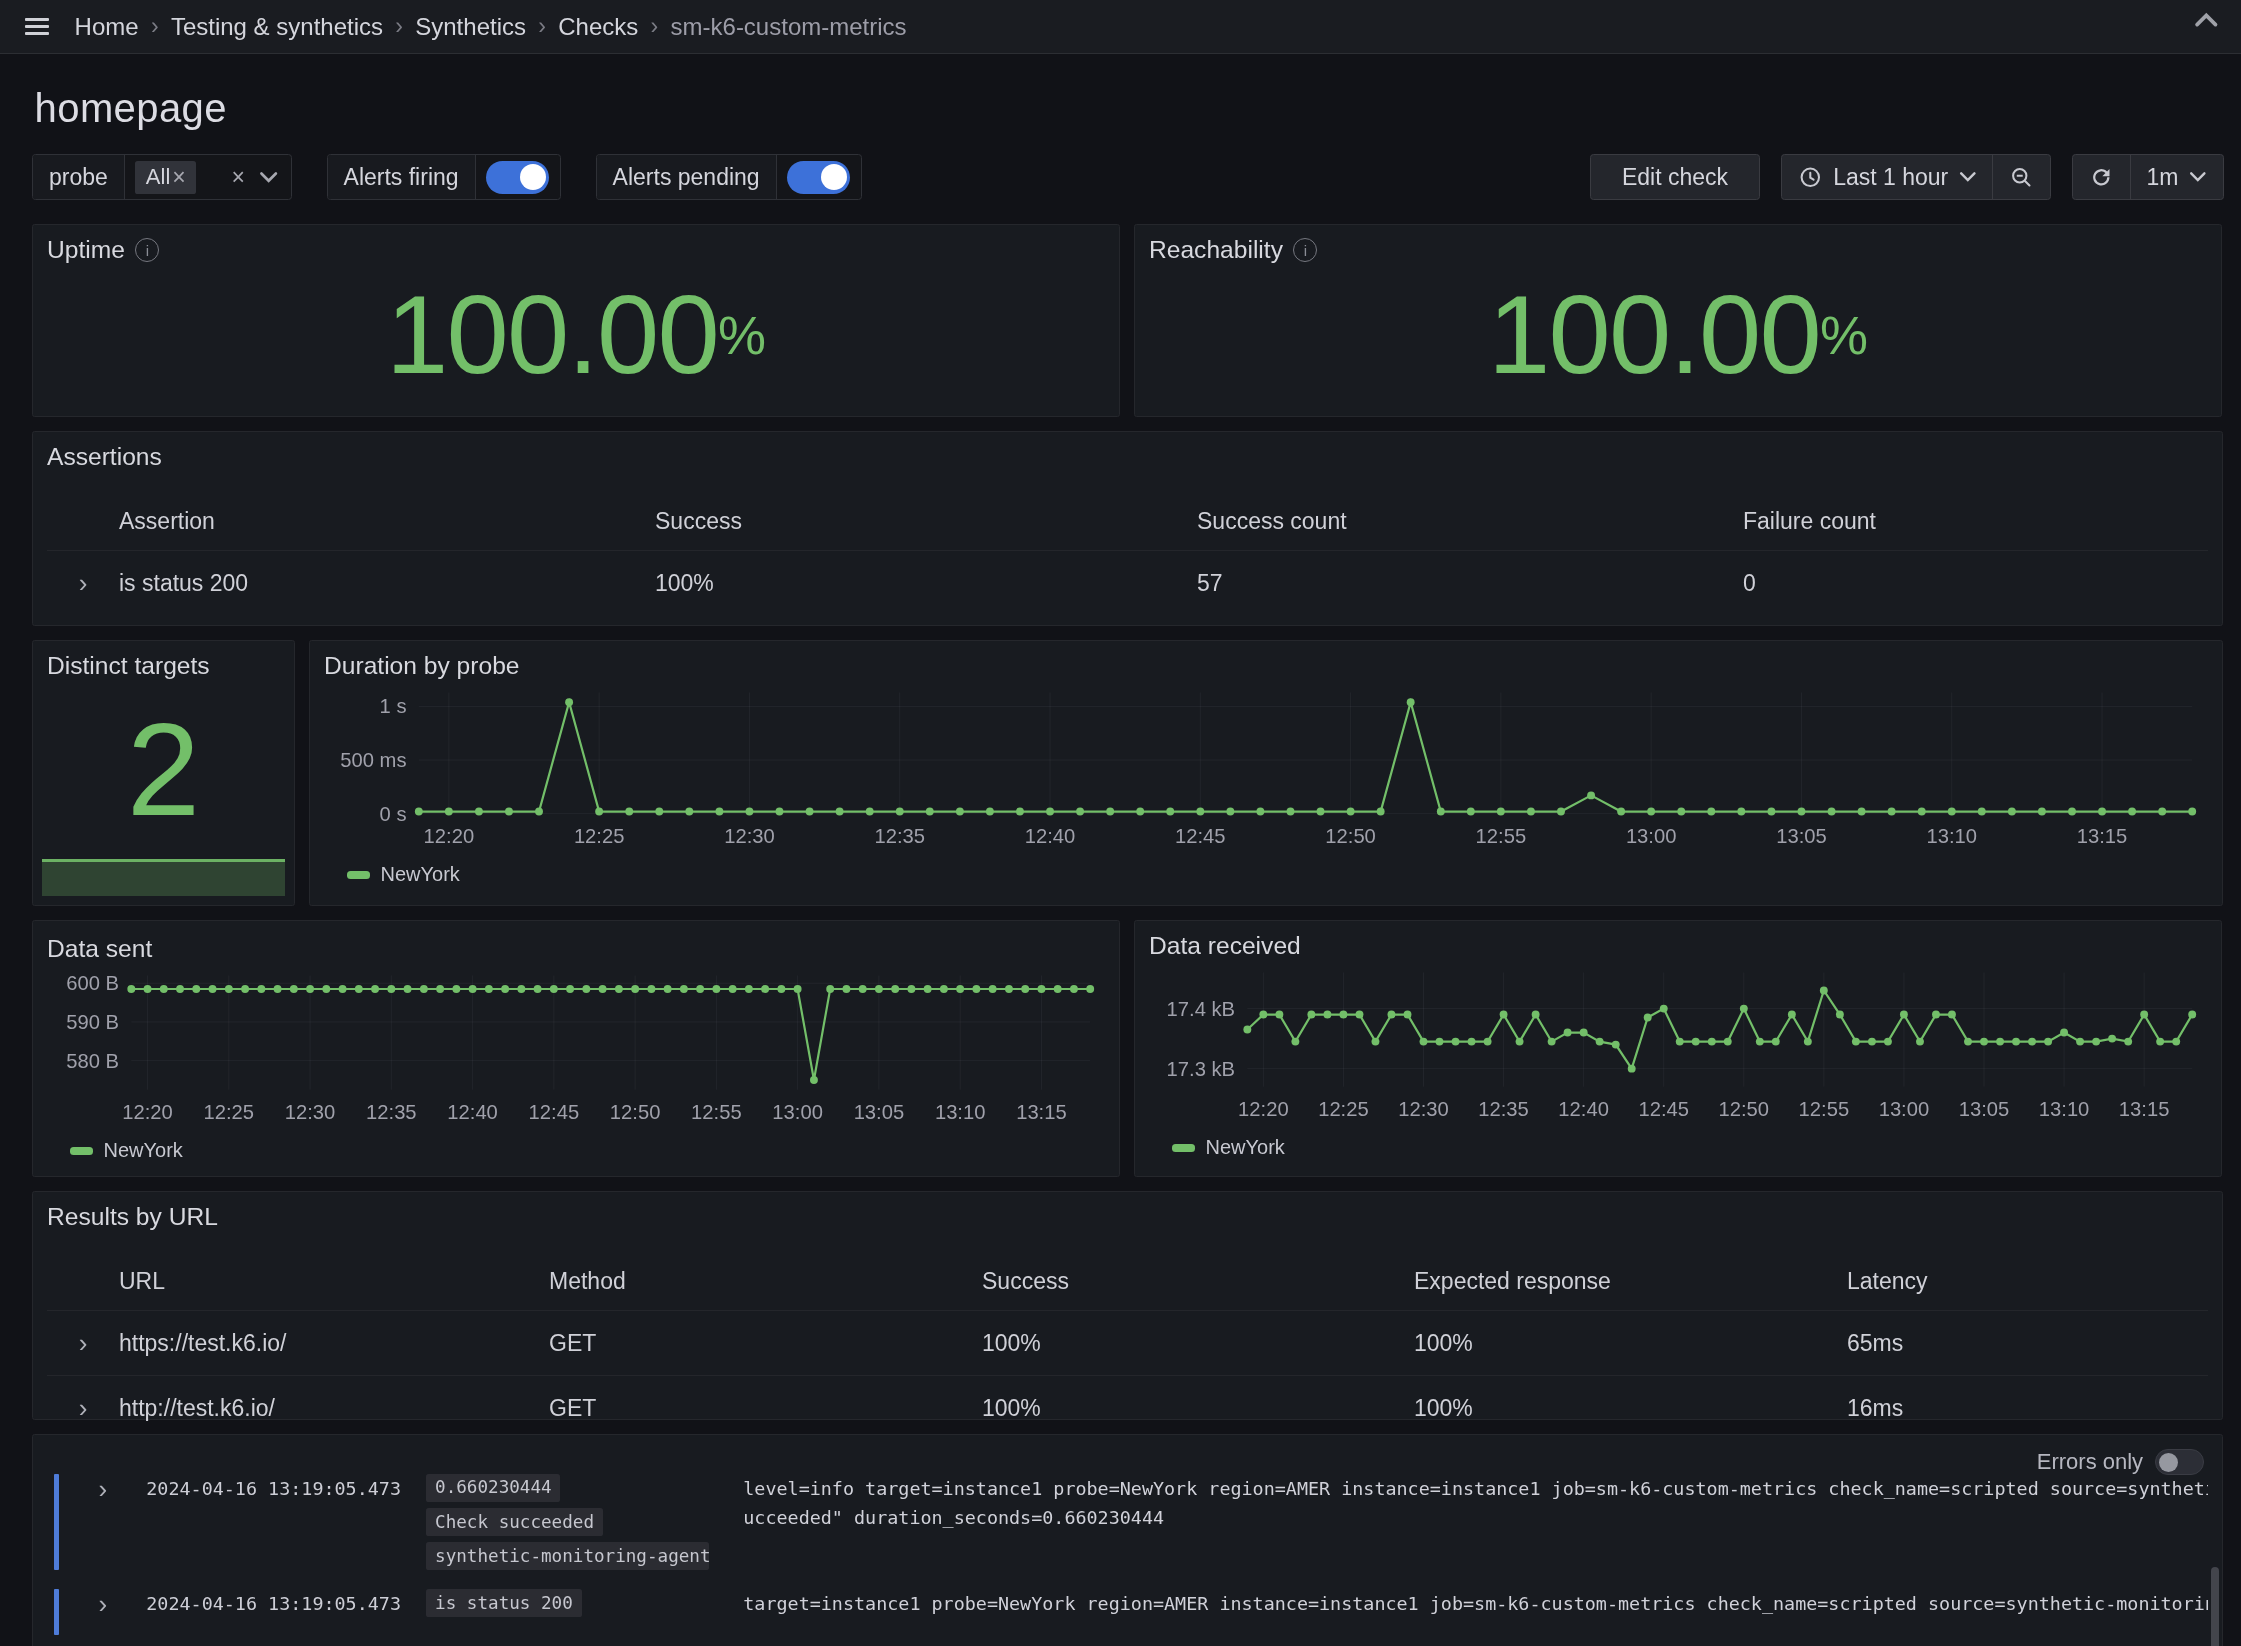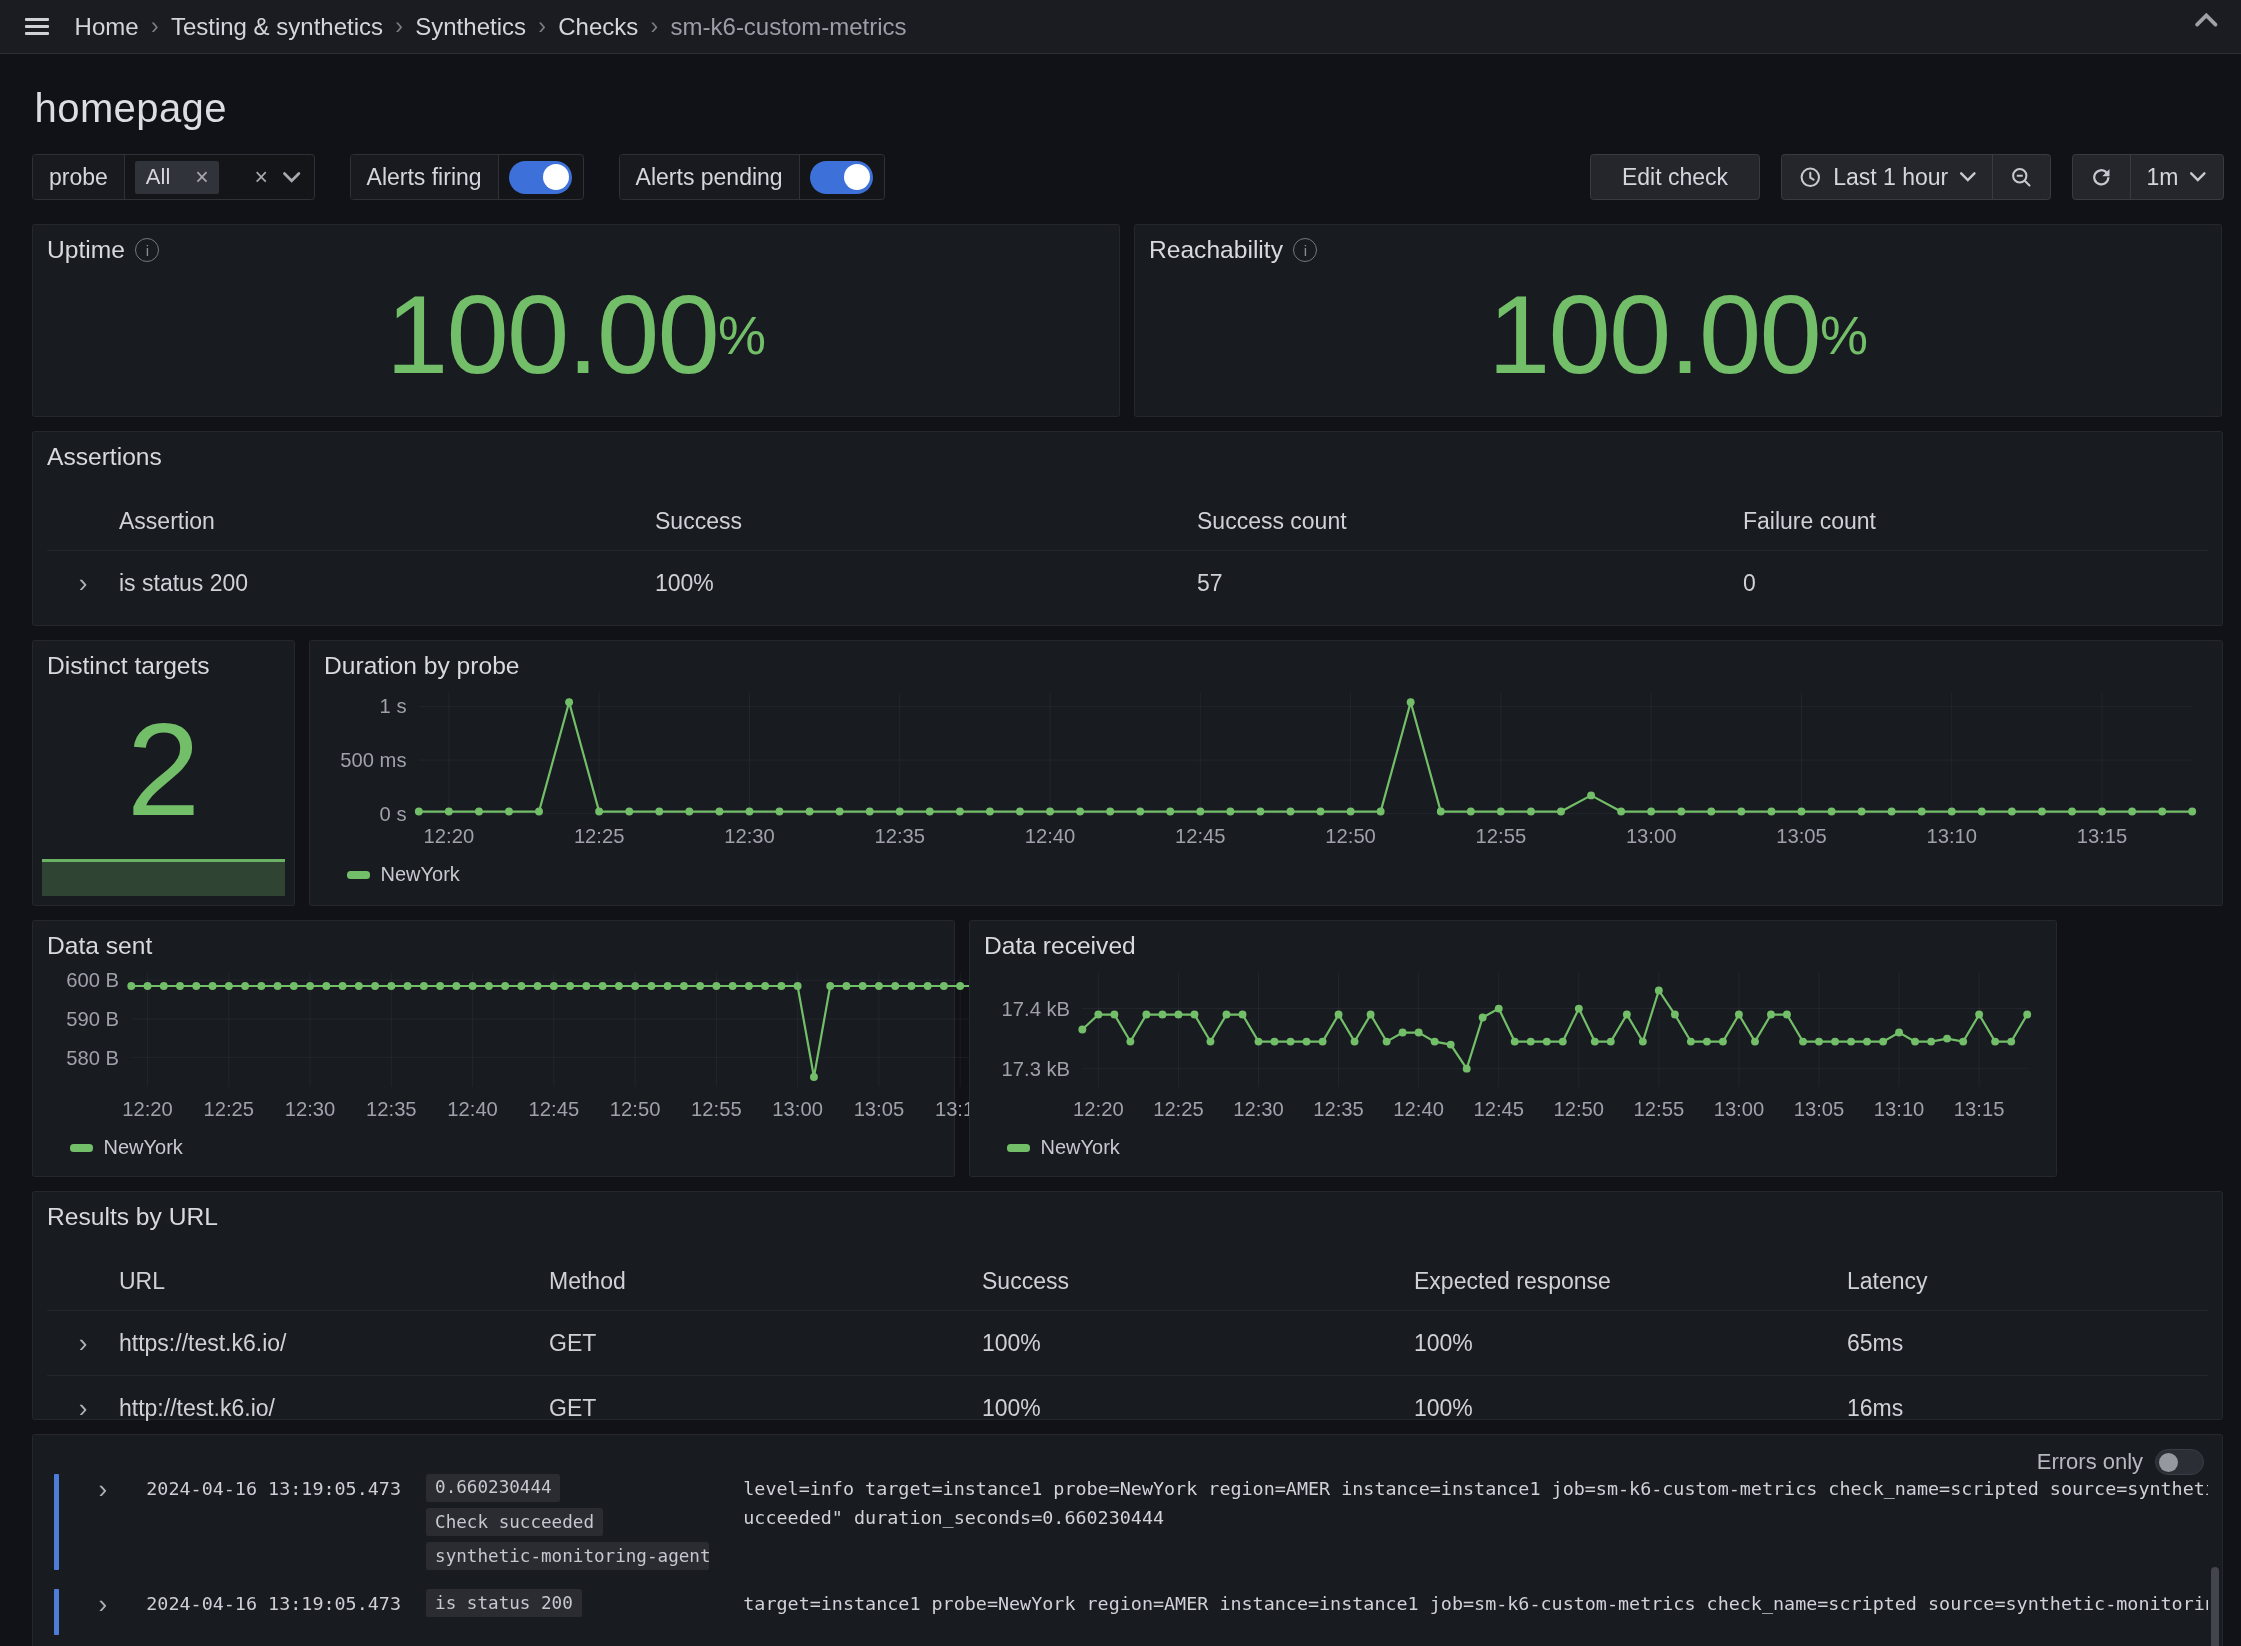--- a/index.html
+++ b/index.html
@@ -24,7 +24,7 @@
   .ctl { display:flex; align-items:center; height:46px; border:0.9px solid #2f3137; border-radius:3.5px; background:#141519; overflow:hidden; }
   .ctl-label { padding:0 16px; font-size:23px; color:#d5d6dd; font-weight:500; height:100%;
     display:flex; align-items:center; border-right:0.9px solid #2f3137; background:#181a1f; }
-  .chip { display:flex; align-items:center; gap:25px; background:#31333a; border-radius:2.6px;
+  .chip { display:flex; align-items:center; gap:2px; background:#31333a; border-radius:2.6px;
     margin:0 12.3px 0 10.5px; padding:3.5px 10.5px; font-size:22px; color:#d5d6dd; cursor:pointer; }
   .close-x { color:#a7a8b0; font-size:23px; line-height:1; cursor:pointer; }
   .close-x::after { content:"×"; }

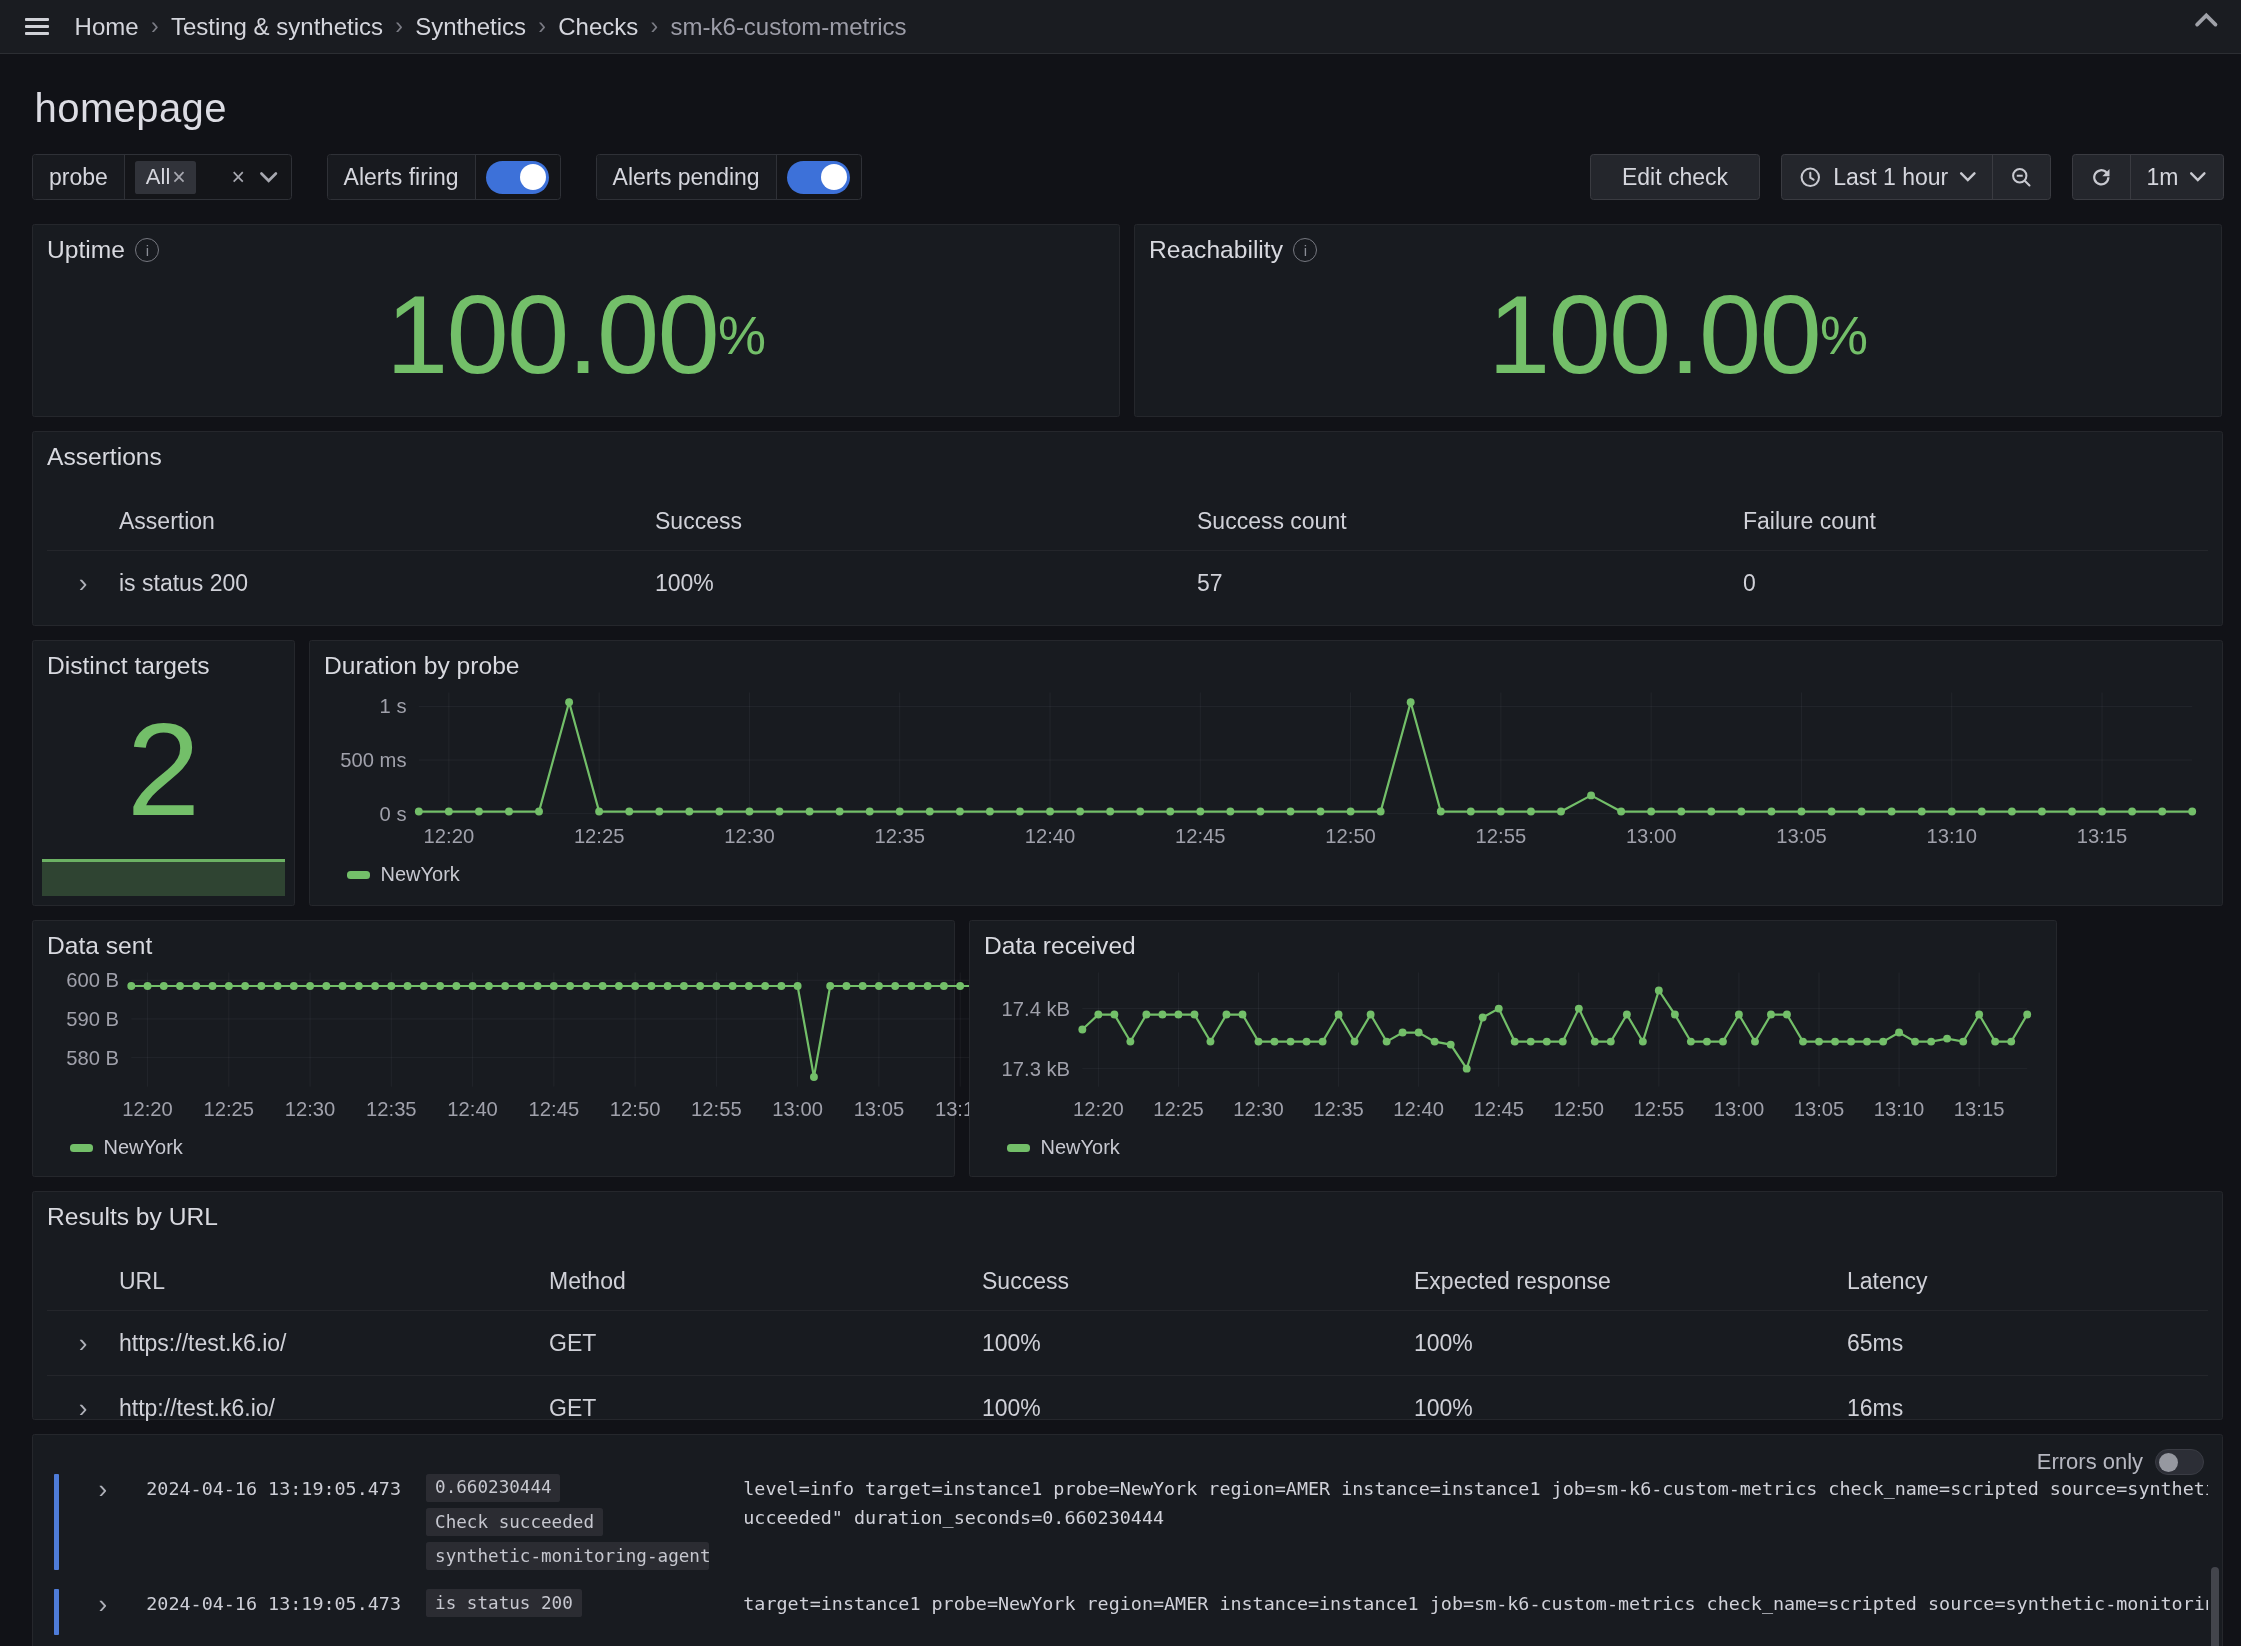--- a/index.html
+++ b/index.html
@@ -347,7 +347,7 @@
   </div>
 
   <div class="row">
-    <section class="panel chart-panel" style="width:923px;height:257px;">
+    <section class="panel chart-panel" style="width:1088px;height:257px;justify-content:center;">
       <div class="panel-title-row">
           <span class="panel-title">Data sent</span>
         </div>

